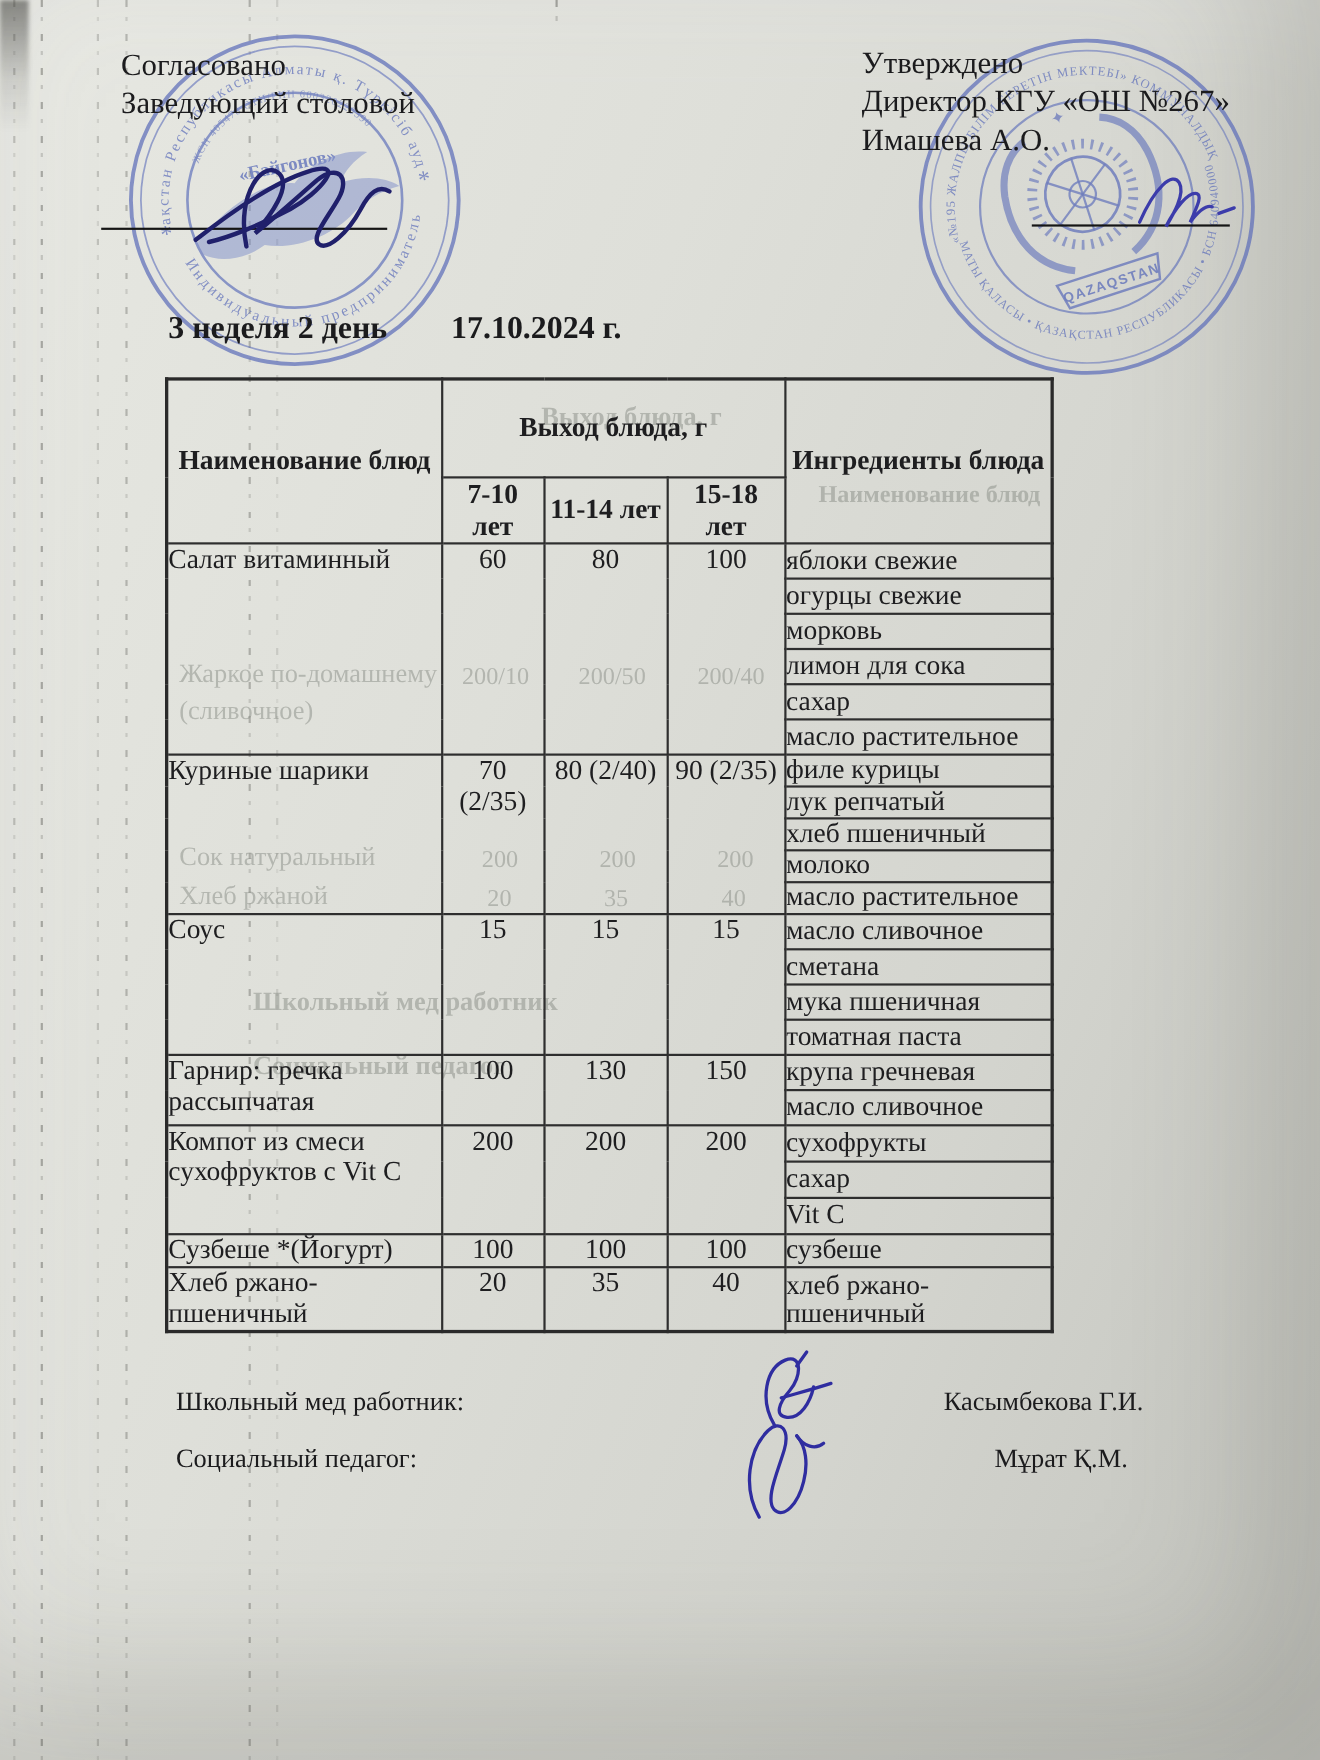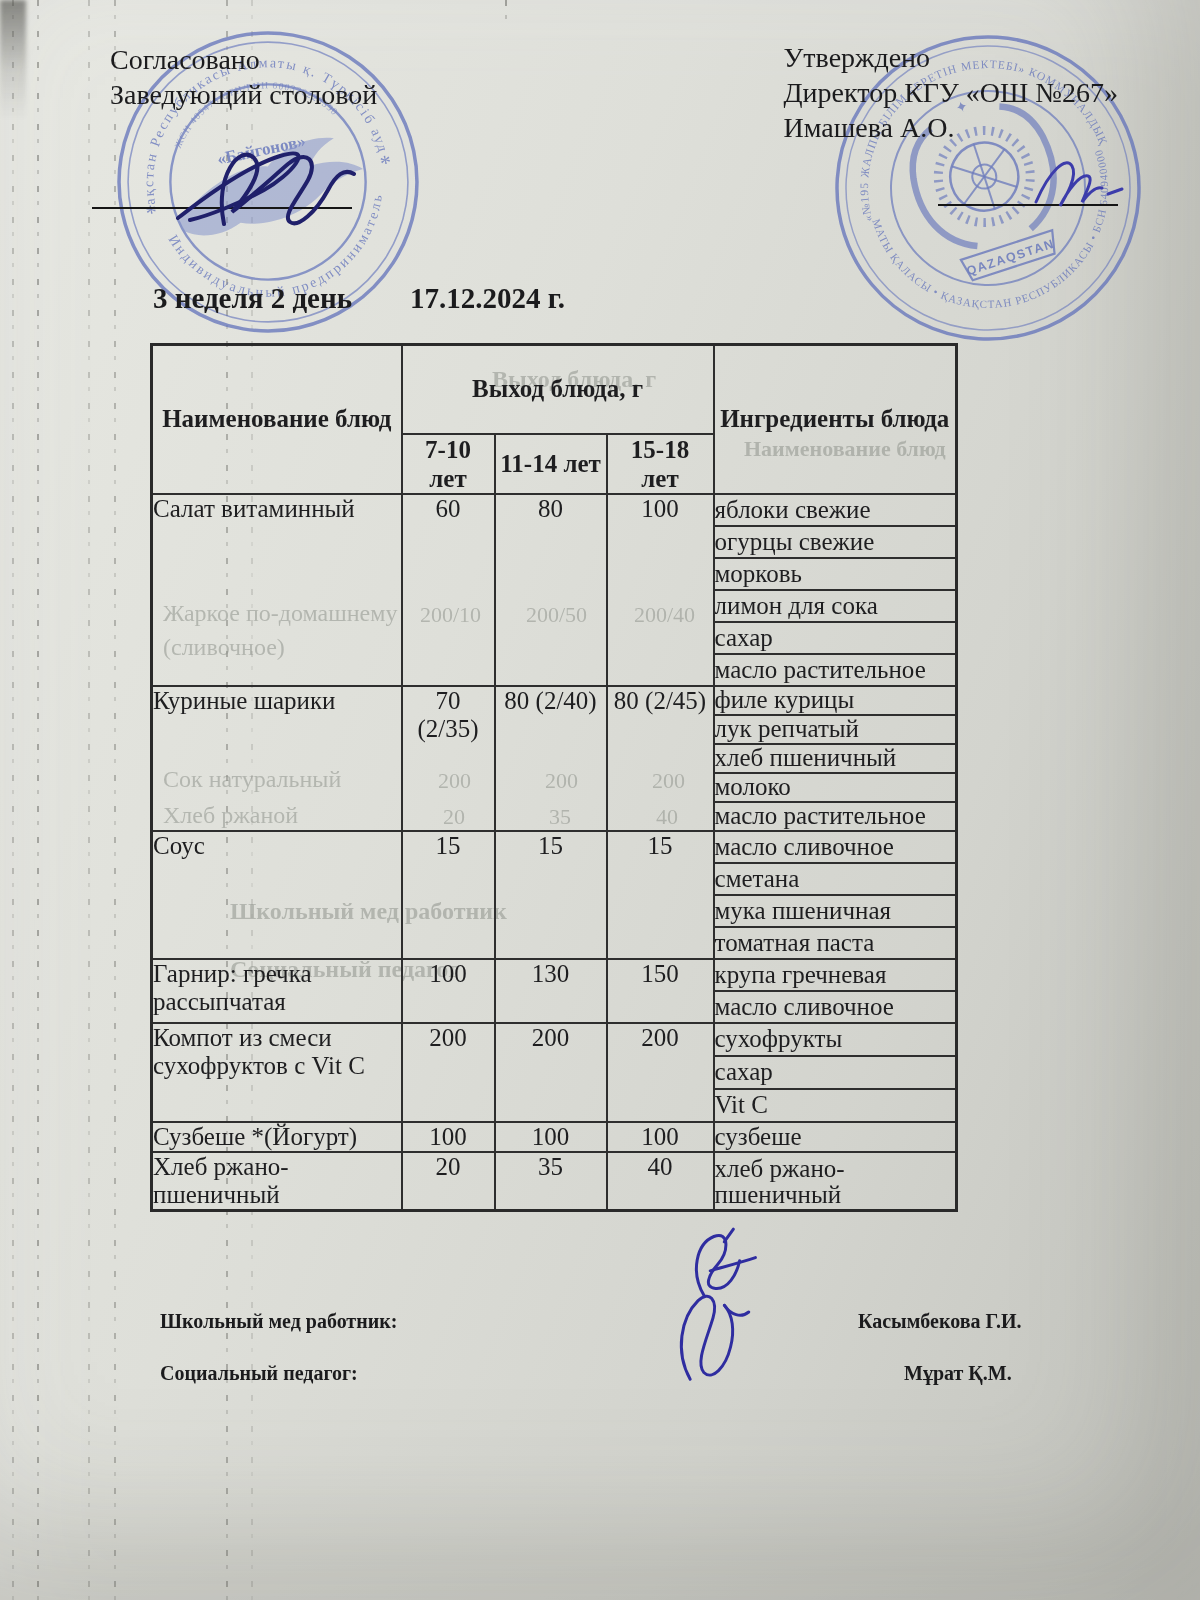--- a/index.html
+++ b/index.html
@@ -151,7 +151,7 @@
   </svg>
 
   <div class="doc-title">
-    <span>3 неделя 2 день</span><span class="date">17.12.2024 г.</span>
+    <span>3 неделя 2 день</span><span class="date">17.10.2024 г.</span>
   </div>
 
   <table class="menu-table">

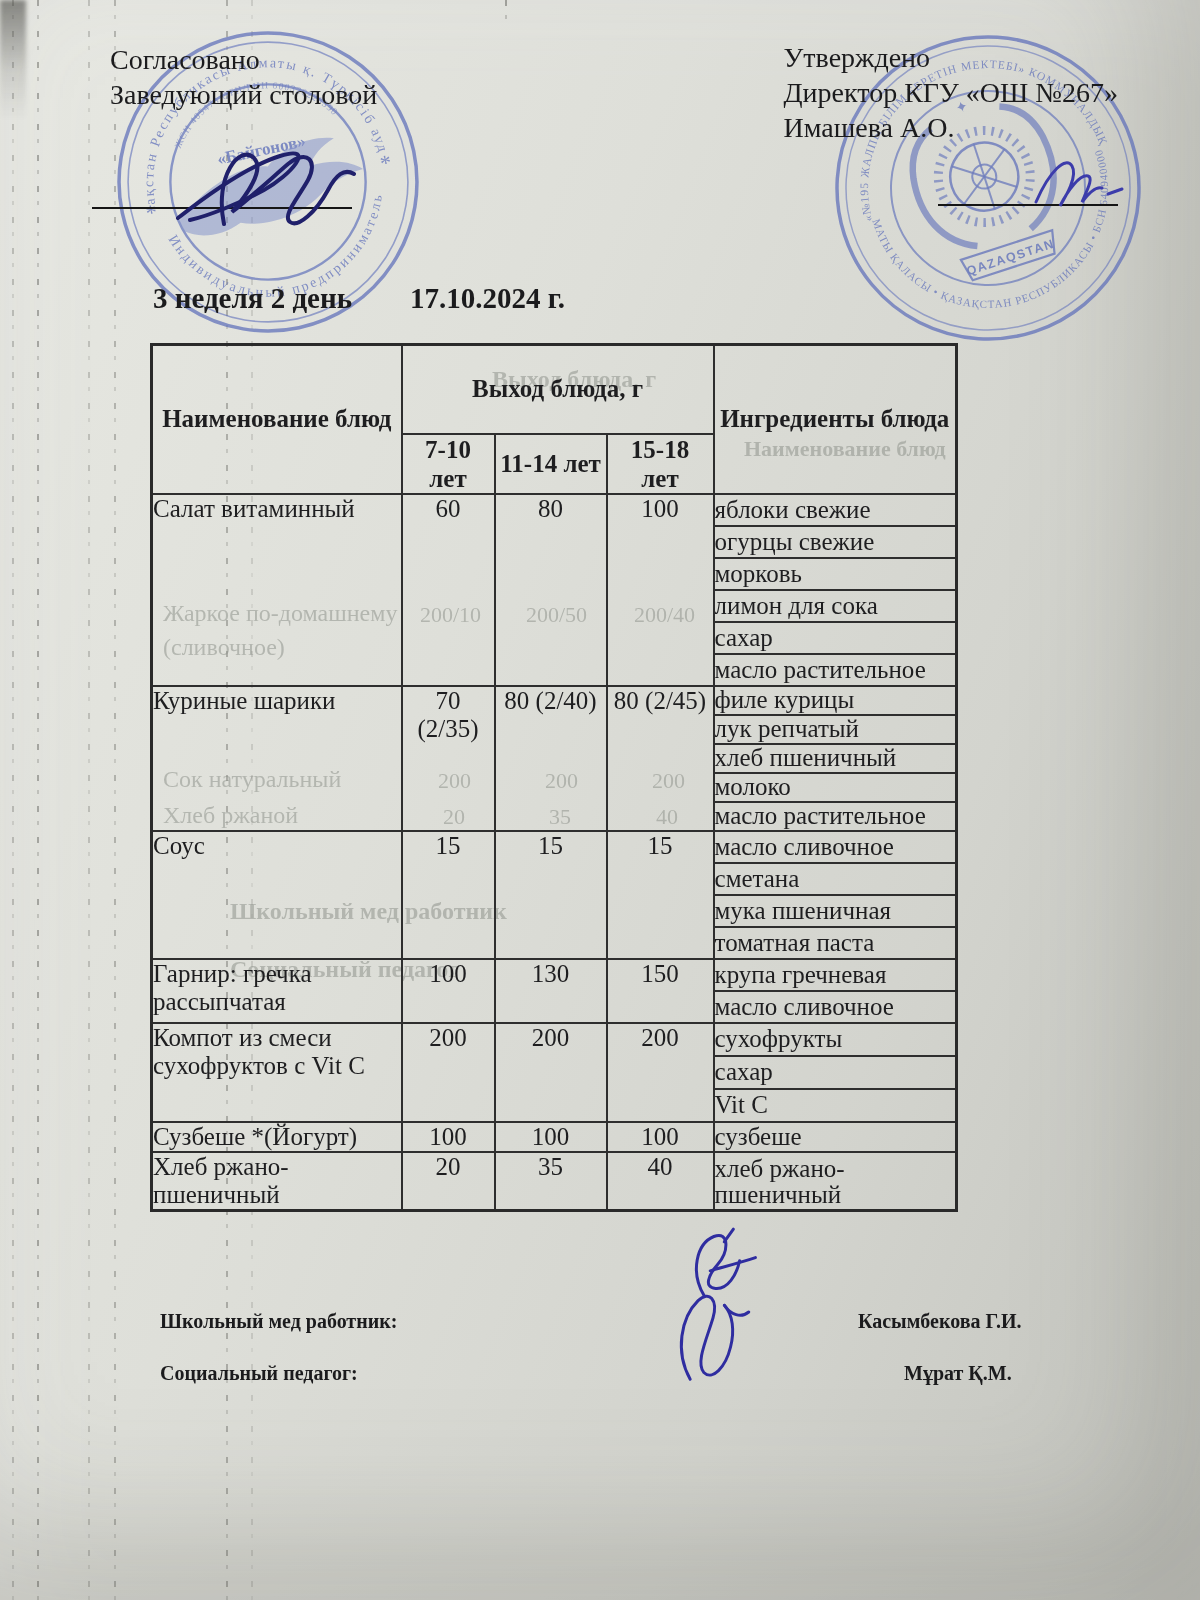--- a/index.html
+++ b/index.html
@@ -221,7 +221,7 @@
             <span class="line">80 (2/40)</span>
           </td>
       <td class="num" rowspan="5">
-            <span class="line">80 (2/45)</span>
+            <span class="line">90 (2/35)</span>
           </td>
       <td class="ing">филе курицы</td>
     </tr>

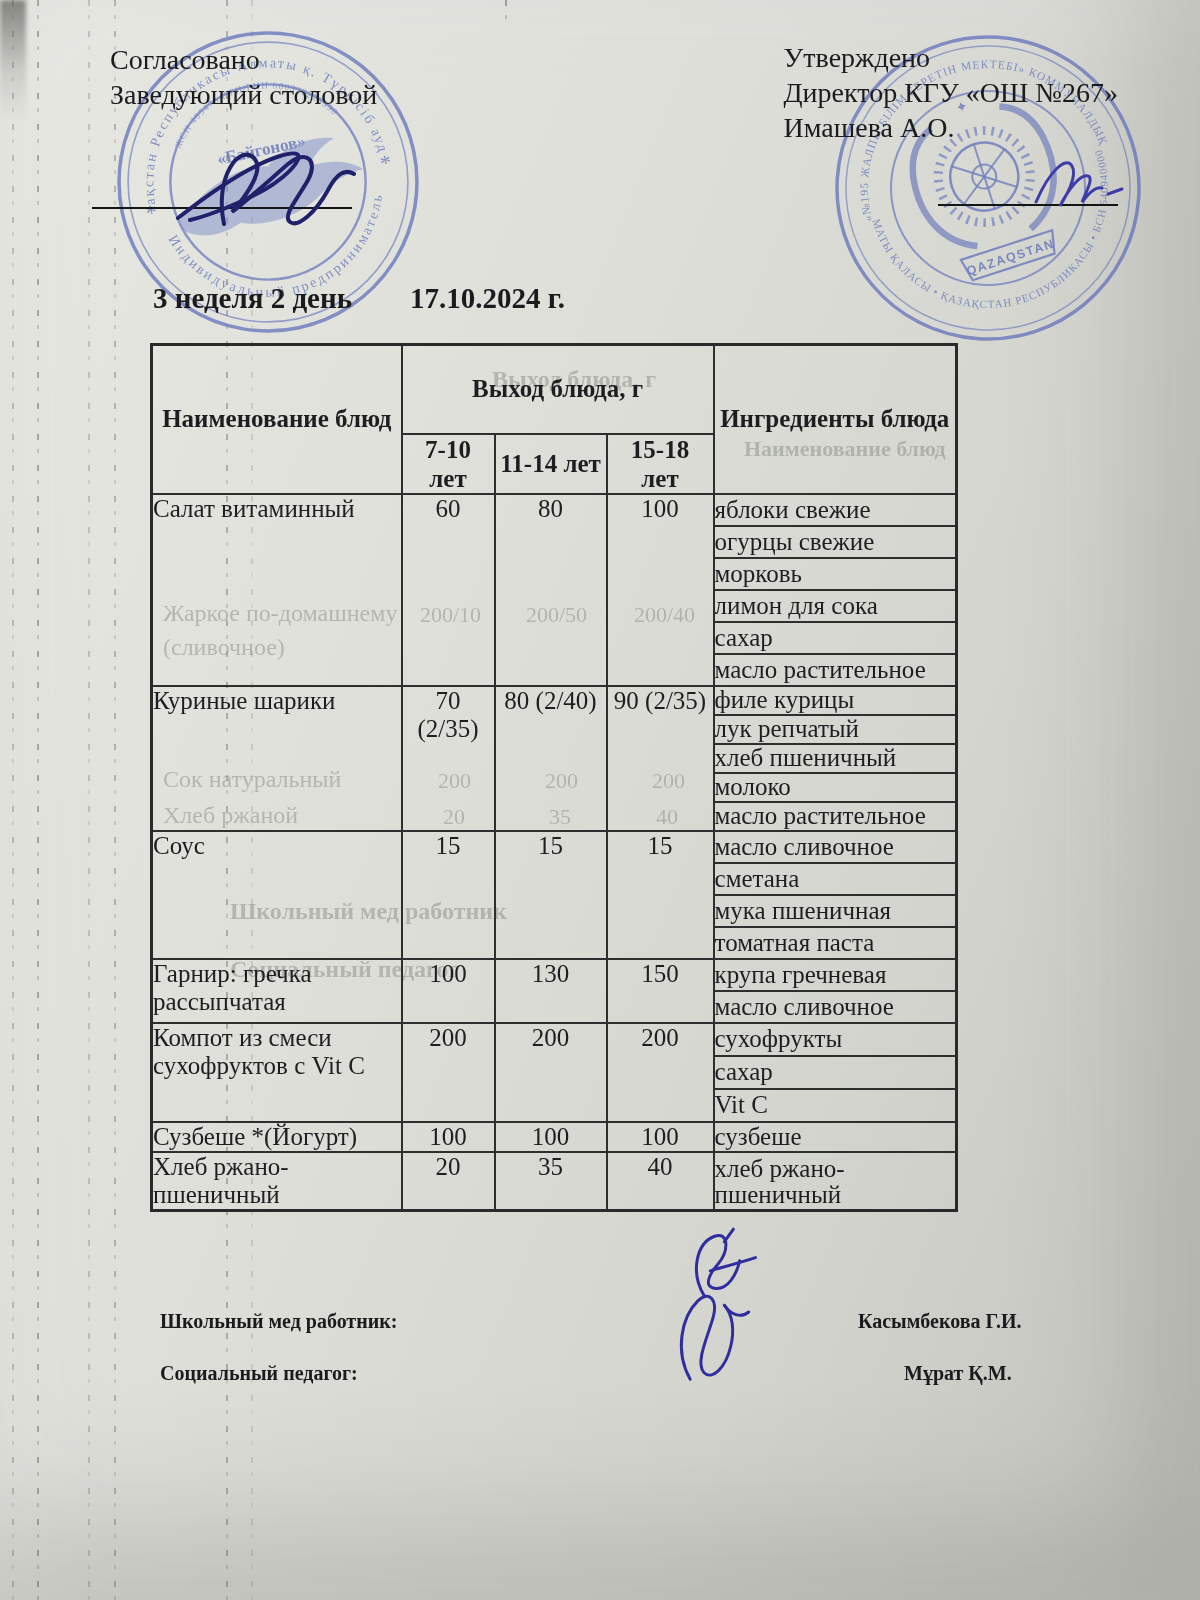--- a/index.html
+++ b/index.html
@@ -34,7 +34,7 @@
   .ghost{position:absolute;z-index:2;font-size:24px;color:#90948d;opacity:.55;filter:blur(.7px);white-space:nowrap;}
   .ghost.b{font-weight:bold;}
   .ghost.n{font-size:22px;}
-  .footer-label{position:absolute;z-index:4;font-weight:bold;font-size:20px;white-space:nowrap;margin-top:48px;}
+  .footer-label{position:absolute;z-index:4;font-weight:normal;font-size:24px;white-space:nowrap;}
   .stamp-text{fill:#5e6fba;}
 </style>
 </head>

